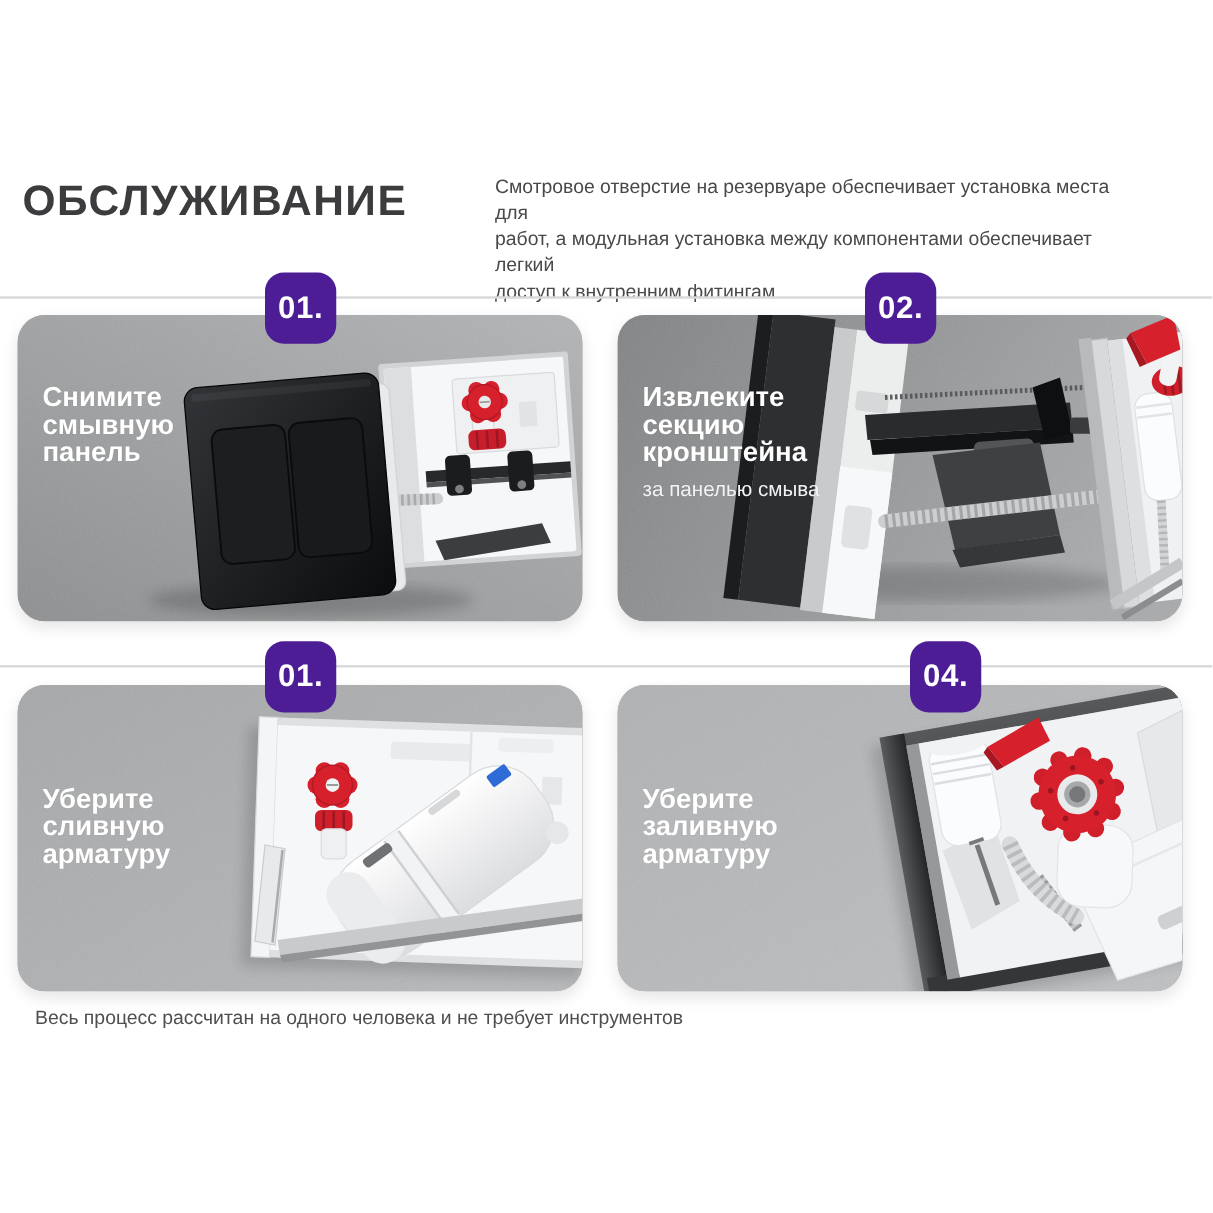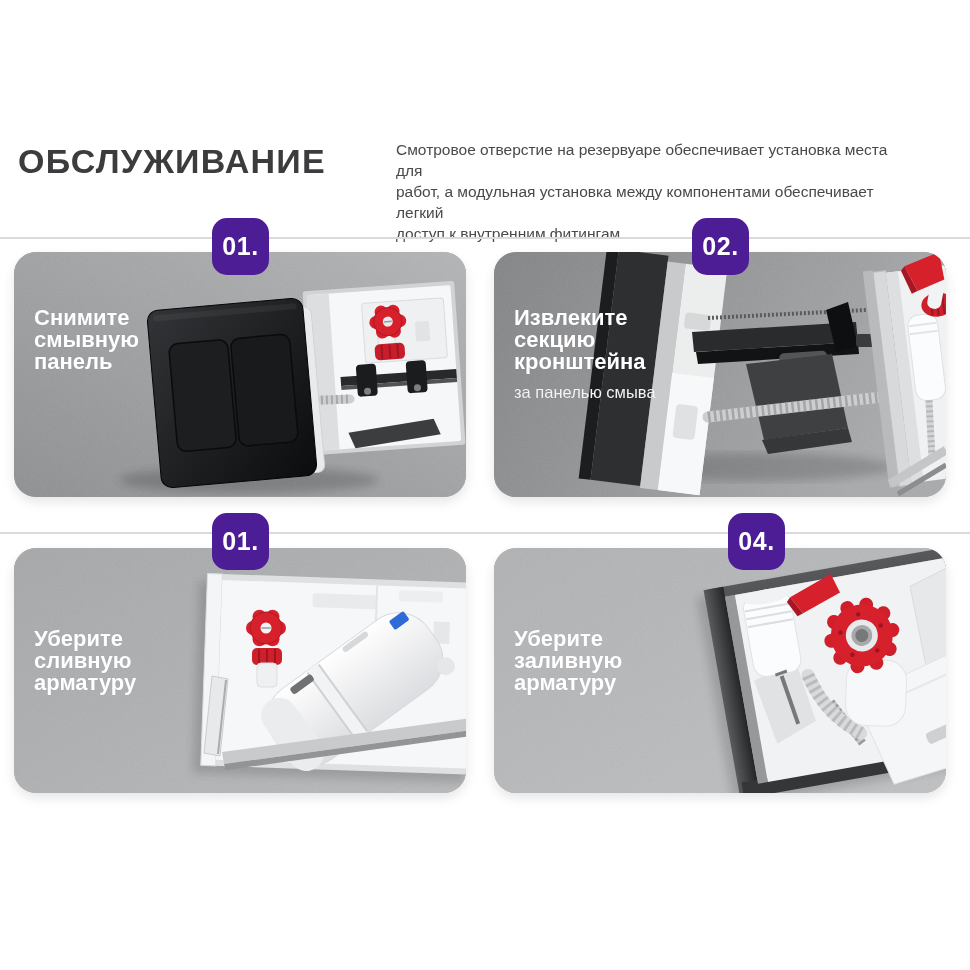--- a/index.html
+++ b/index.html
@@ -341,6 +341,7 @@
   <div class="badge" id="badge-3">01.</div>
   <div class="badge" id="badge-4">04.</div>
 
+  <div class="footer">Весь процесс рассчитан на одного человека и не требует инструментов</div>
 </div>
 
 </body></html>

